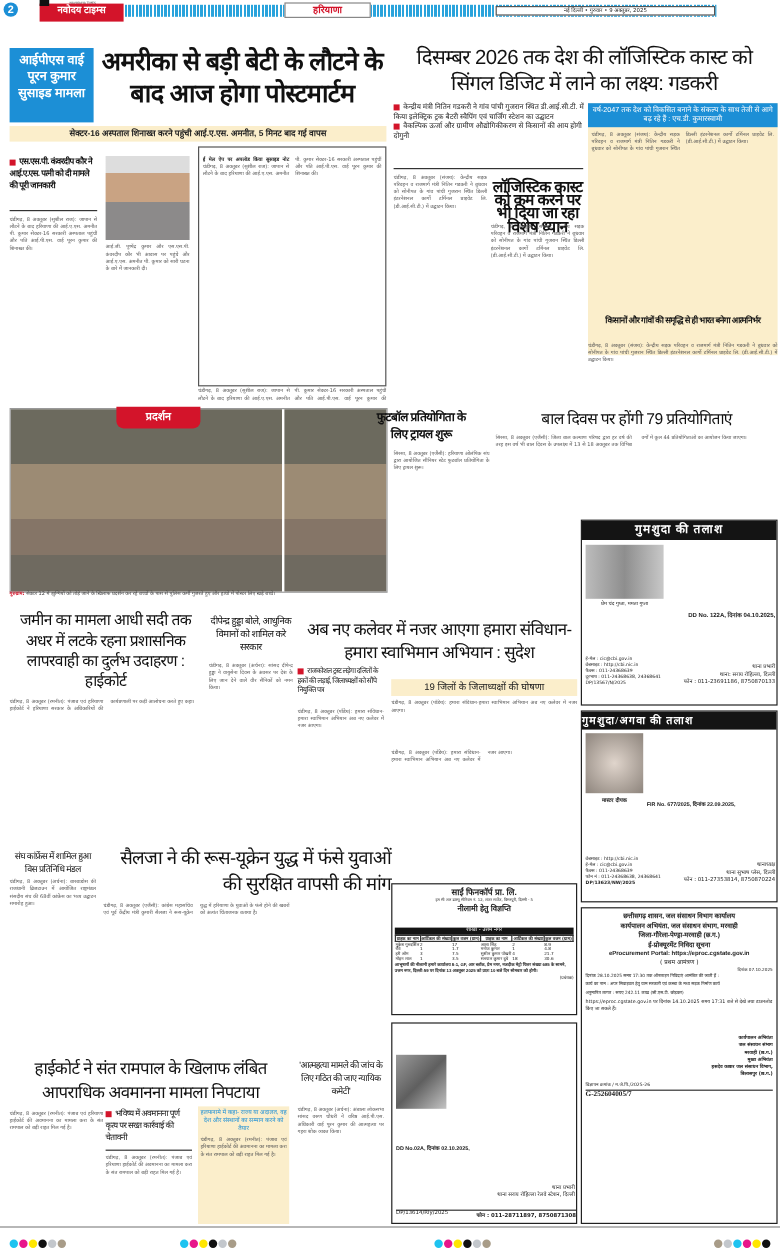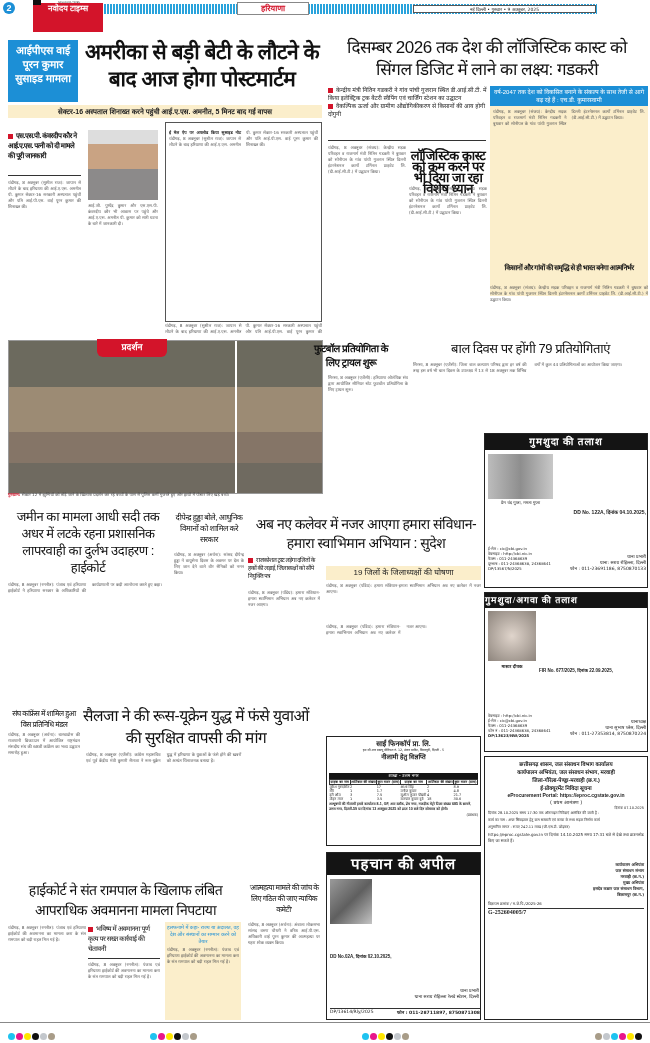--- a/index.html
+++ b/index.html
@@ -18,7 +18,7 @@
 <div class="abs" style="left:0;top:0;width:650px;height:16px;">
   <div class="abs" style="left:3px;top:2px;width:12px;height:12px;border-radius:50%;background:#1c8fd6;color:#fff;font:bold 9px 'Liberation Sans',sans-serif;text-align:center;line-height:12px;">2</div>
   <div class="abs" style="left:58px;top:1px;font-size:2.5px;color:#333;">NAVODAYA TIMES</div>
-  <div class="abs" style="left:33px;top:3px;width:70px;height:29px;background:#d3142a;color:#fff;font:bold 8px 'Liberation Sans',sans-serif;text-align:center;line-height:11px;">नवोदय टाइम्स</div>
+  <div class="abs" style="left:33px;top:3px;width:70px;height:15px;background:#d3142a;color:#fff;font:bold 8px 'Liberation Sans',sans-serif;text-align:center;line-height:11px;">नवोदय टाइम्स</div>
   <div class="abs" style="left:33px;top:0;width:8px;height:5px;background:#111;"></div>
   <div class="abs" style="left:104px;top:4px;width:493px;height:10px;background:repeating-linear-gradient(90deg,#29a3dc 0 2px,#fff 2px 3px);"></div>
   <div class="abs" style="left:237px;top:2px;width:72px;height:13px;background:#fff;border:1px solid #888;color:#d3142a;font:bold 8px 'Liberation Sans',sans-serif;text-align:center;line-height:11px;">हरियाणा</div>

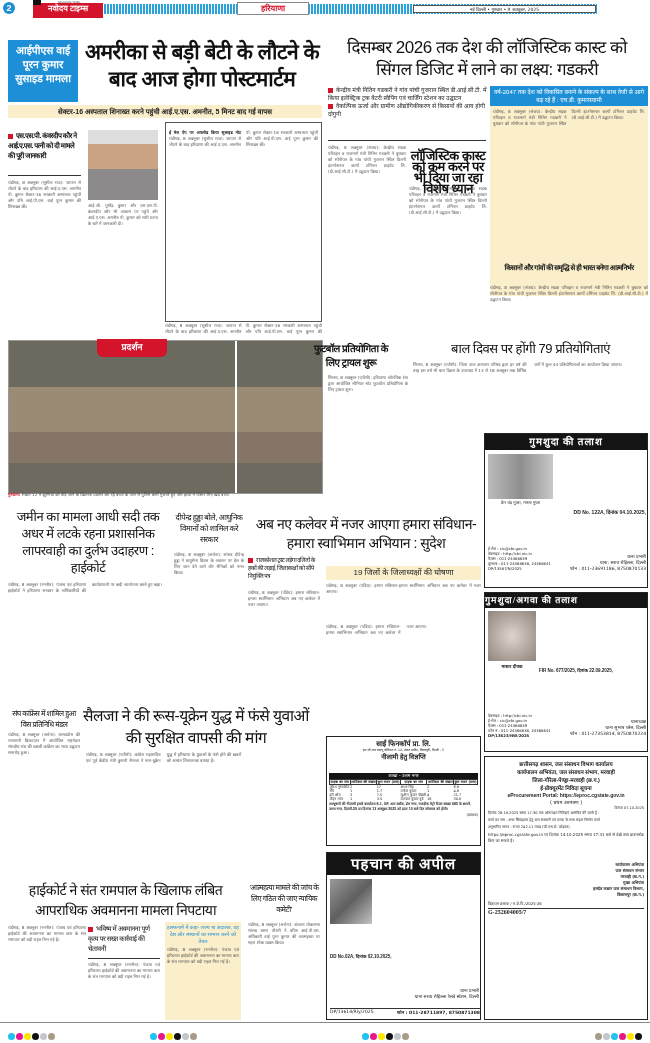--- a/index.html
+++ b/index.html
@@ -131,7 +131,7 @@
 
 <div class="abs hd" style="left:8px;top:708px;width:72px;font-size:7.5px;font-weight:normal;line-height:11px;">संघ कांफ्रेंस में शामिल हुआ विस प्रतिनिधि मंडल</div>
 <div class="abs txt" style="left:8px;top:732px;width:72px;height:100px;">चंडीगढ़, 8 अक्तूबर (अर्चना): बारबाडोस की राजधानी ब्रिजटाउन में आयोजित राष्ट्रमंडल संसदीय संघ की 68वीं कांफ्रेंस का भव्य उद्घाटन समारोह हुआ।</div>
-<div class="abs hd" style="left:78px;top:705px;width:236px;font-size:15.5px;font-weight:normal;line-height:22px;">सैलजा ने की रूस-यूक्रेन युद्ध में फंसे युवाओं की सुरक्षित वापसी की मांग</div>
+<div class="abs hd" style="left:90px;top:705px;width:236px;font-size:15.5px;font-weight:normal;line-height:22px;text-align:right;">सैलजा ने की रूस-यूक्रेन युद्ध में फंसे युवाओं की सुरक्षित वापसी की मांग</div>
 <div class="abs txt" style="left:86px;top:752px;width:236px;height:80px;column-count:3;column-gap:6px;">चंडीगढ़, 8 अक्तूबर (एजैंसी): कांग्रेस महासचिव एवं पूर्व केंद्रीय मंत्री कुमारी सैलजा ने रूस-यूक्रेन युद्ध में हरियाणा के युवाओं के फंसे होने की खबरों को अत्यंत चिंताजनक बताया है।</div>
 
 <div class="abs" style="left:326px;top:736px;width:155px;height:110px;border:1px solid #222;padding:2px;">

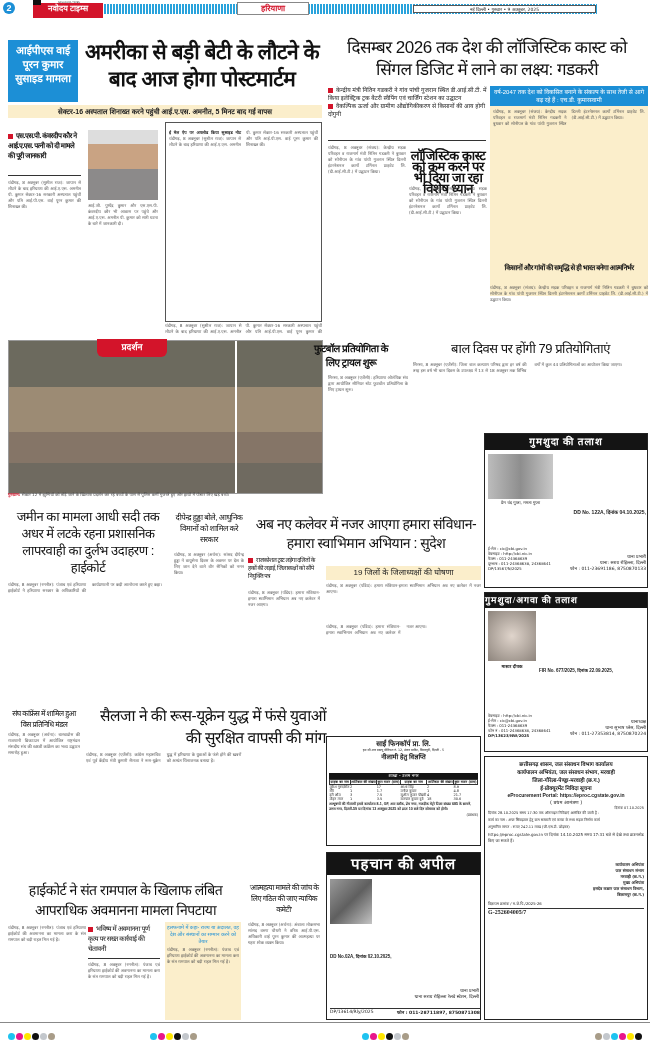--- a/index.html
+++ b/index.html
@@ -189,7 +189,6 @@
 </div>
 
 <div class="abs" style="left:326px;top:852px;width:155px;height:168px;border:1px solid #222;">
-  <div style="background:#141414;color:#fff;font:bold 15px 'Liberation Serif',serif;text-align:center;line-height:22px;letter-spacing:1px;">पहचान की अपील</div>
   <div class="abs photo" style="left:3px;top:26px;width:42px;height:45px;background:linear-gradient(135deg,#9a9a9a,#5f5f5f 50%,#c4c4c4);"></div>
   <div class="abs txt" style="left:48px;top:26px;width:104px;height:70px;color:#333;"></div>
   <div class="abs" style="left:3px;top:100px;width:150px;font:bold 4.5px 'Liberation Sans',sans-serif;">DD No.02A, दिनांक 02.10.2025,</div>

